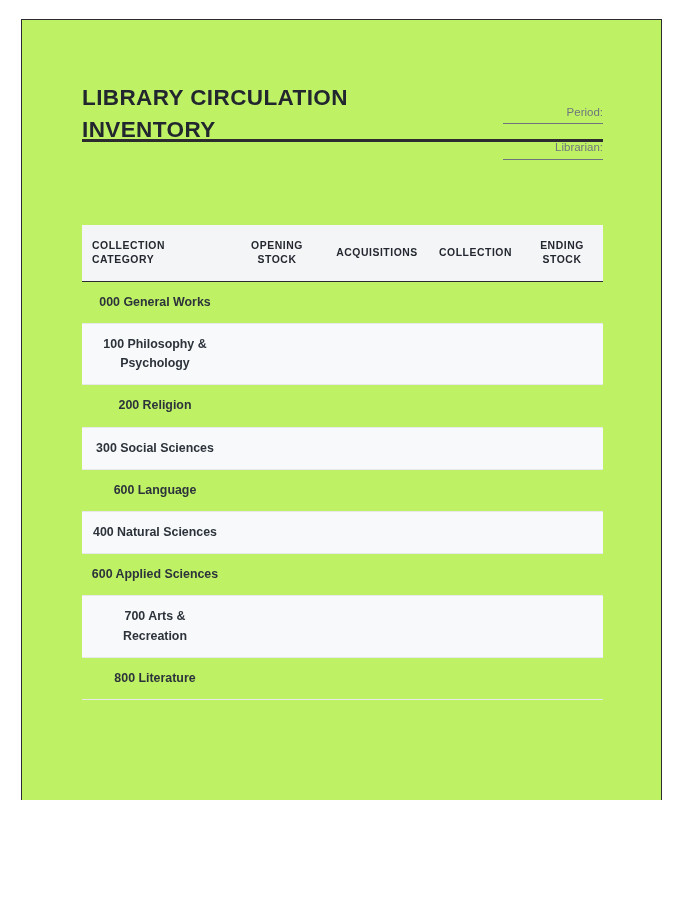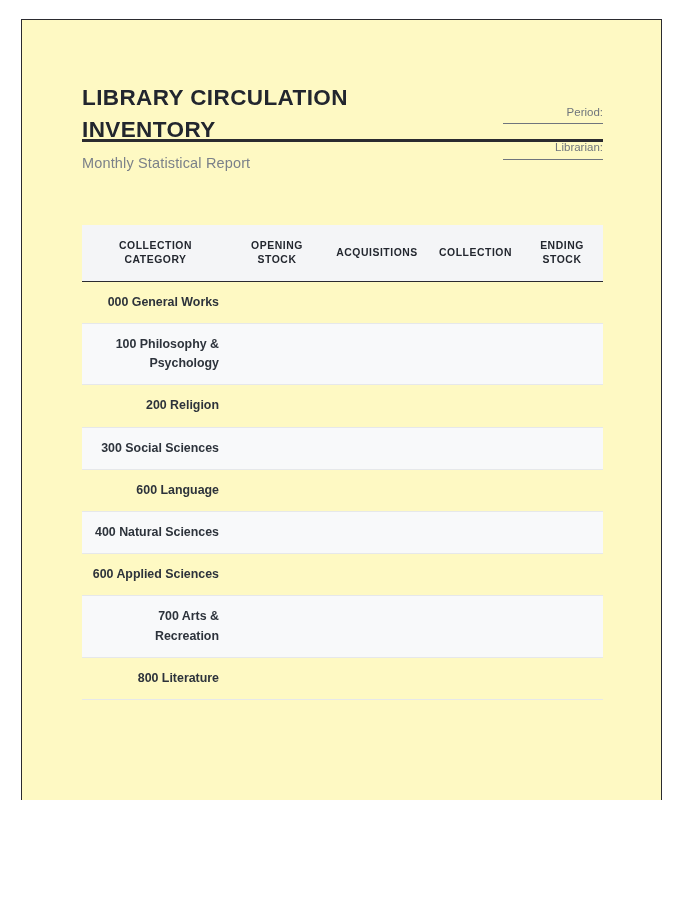--- a/index.html
+++ b/index.html
@@ -18,7 +18,7 @@
     width:641px; height:781px;
     border:1.4px solid #2b2b30;
     border-bottom:none;
-    background:#fef9c3;
+    background:#bef264;
     overflow:hidden;
   }
 

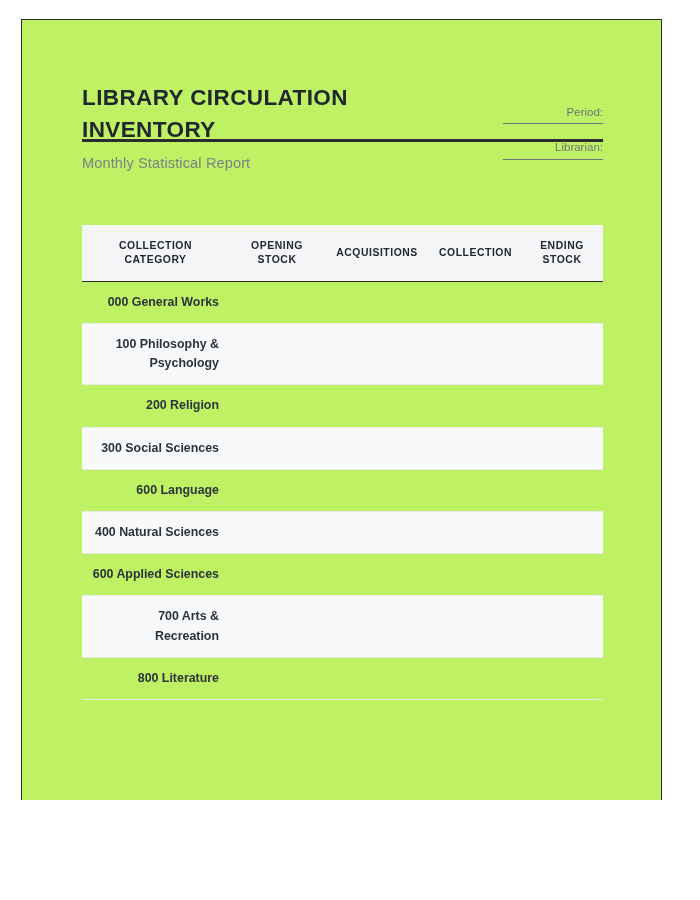--- a/index.html
+++ b/index.html
@@ -128,7 +128,6 @@
 
     <div class="title-wrap">
       <div class="doc-title">LIBRARY CIRCULATION INVENTORY</div>
-      <div class="doc-subtitle">Monthly Statistical Report</div>
     </div>
 
     <div class="meta-fields">

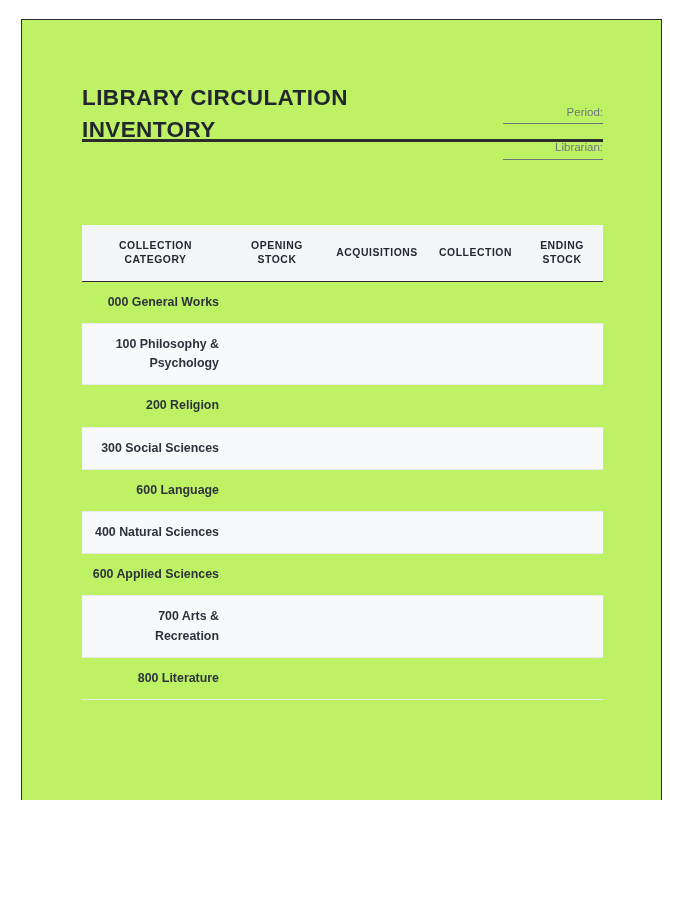--- a/index.html
+++ b/index.html
@@ -98,7 +98,7 @@
     padding:14px 10px 13px 10px;
     vertical-align:middle;
   }
-  th.col-category{ text-align:center;  width:147px; padding-left:9px; }
+  th.col-category{ text-align:left;  width:147px; padding-left:9px; }
   th.col-num{ text-align:center; }
   th.col-opening{ width:96px; }
   th.col-acq{ width:104px; }

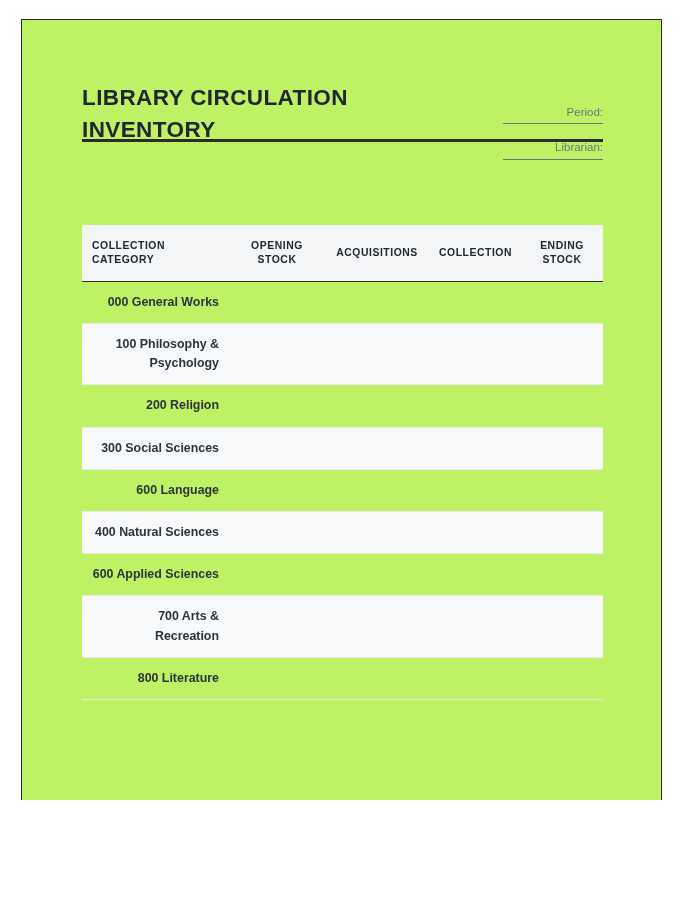--- a/index.html
+++ b/index.html
@@ -116,7 +116,7 @@
     height:34px;
   }
   .sheet-table tbody tr.alt td{ background:#f8f9fa; }
-  td.cell-category{ text-align:right; }
+  td.cell-category{ text-align:center; }
   td.cell-num{ text-align:right; color:#2d333b; }
 </style>
 </head>

